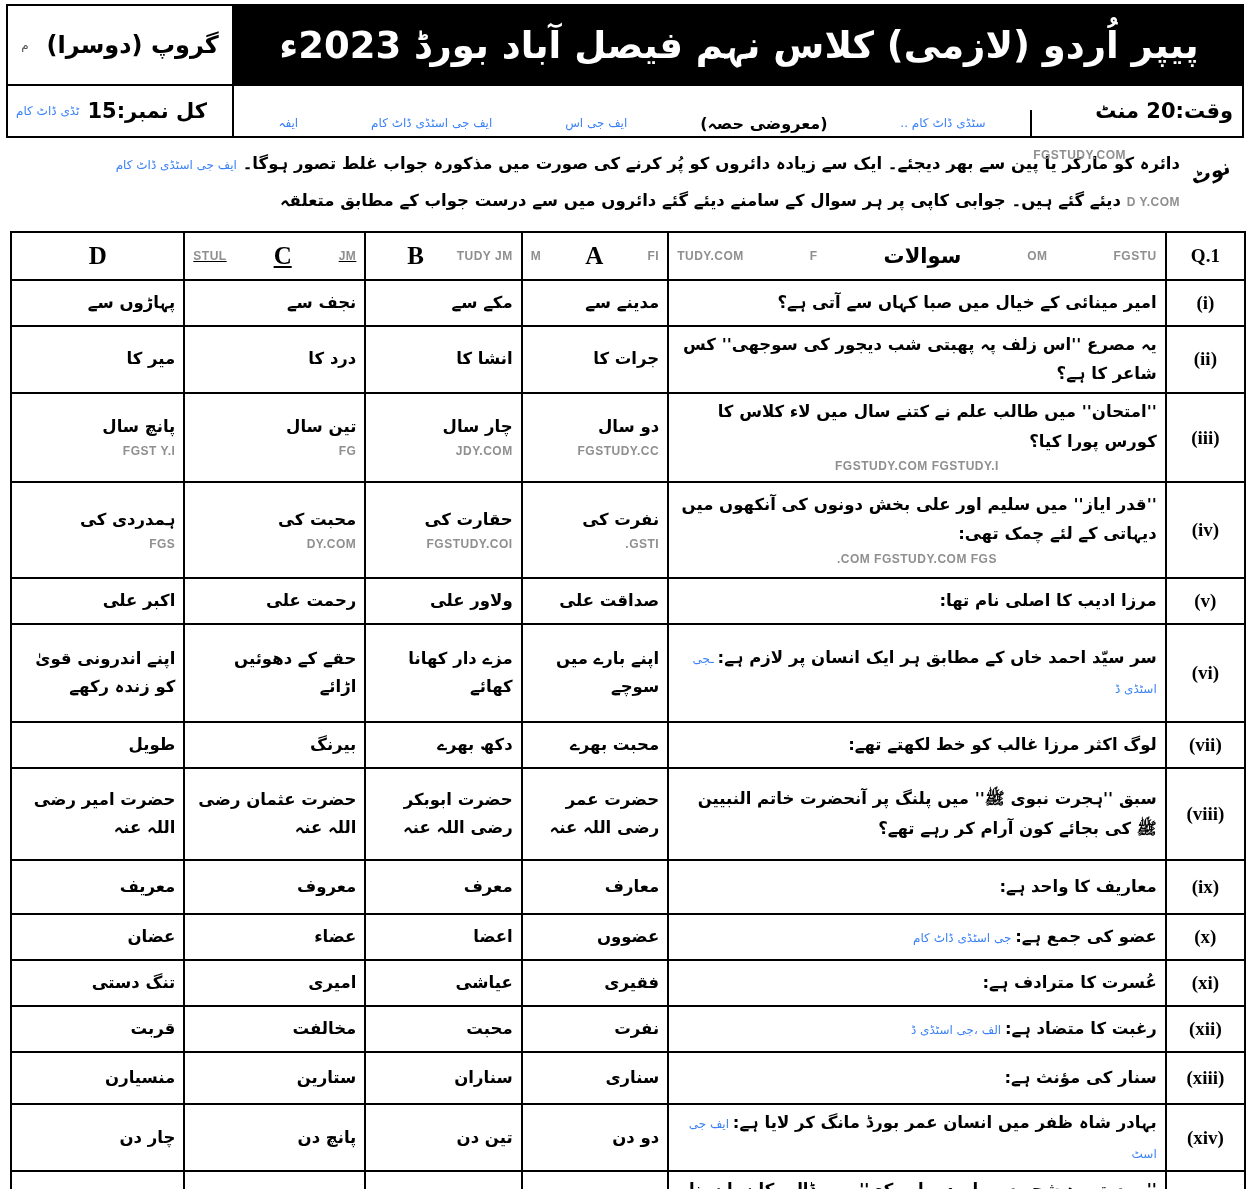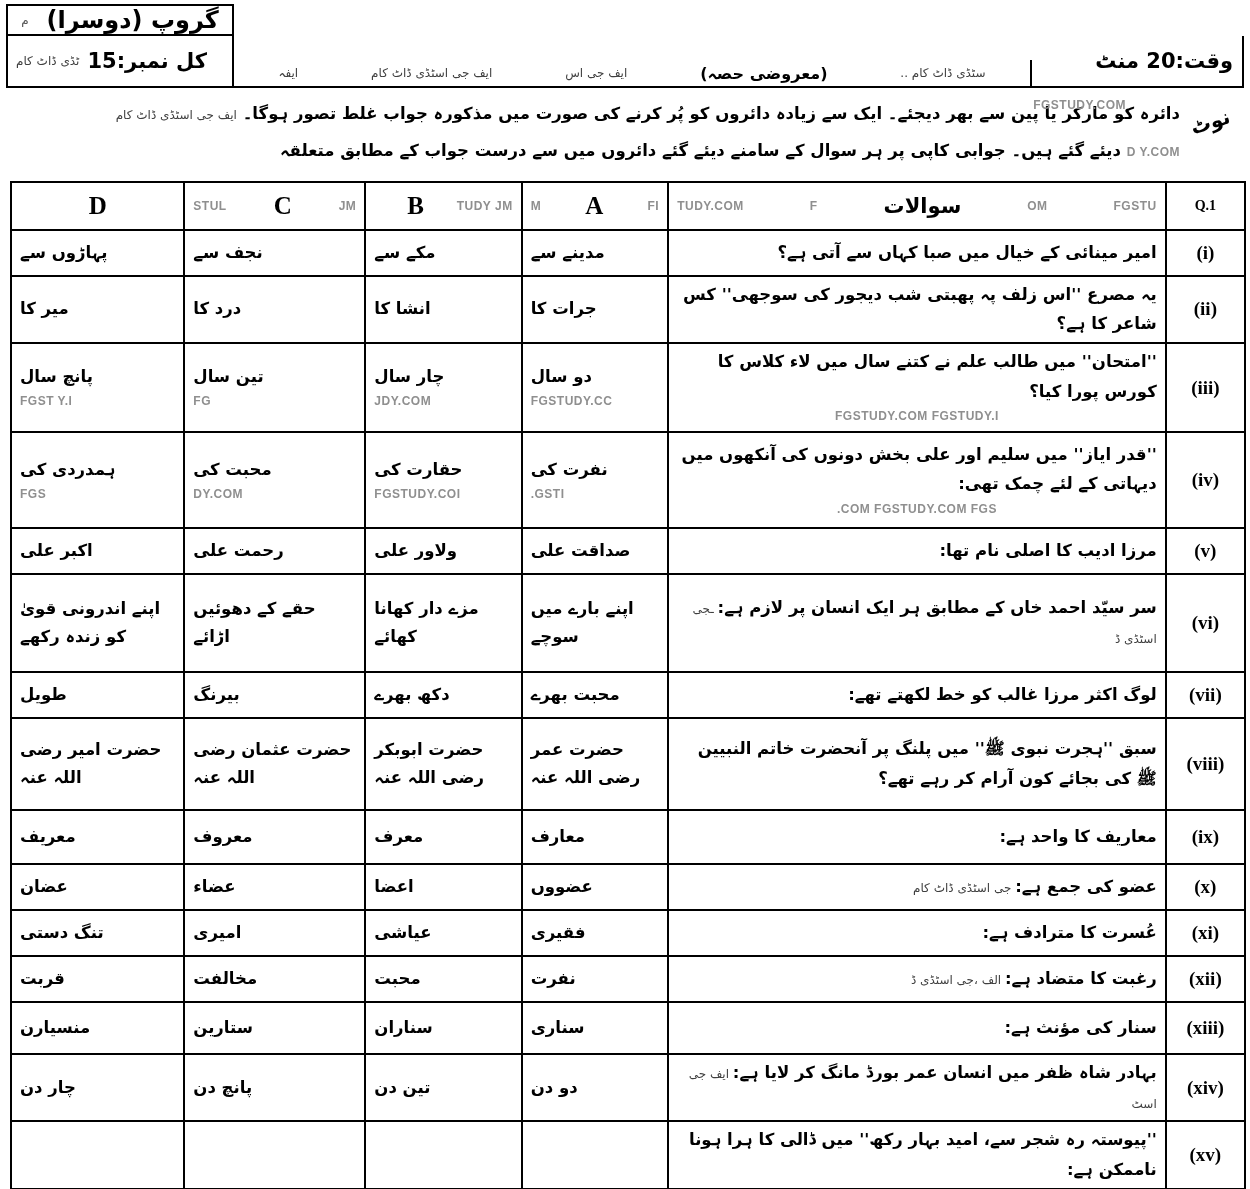--- a/index.html
+++ b/index.html
@@ -83,6 +83,9 @@
       <span>گروپ (دوسرا)</span>
       <span class="group-mark">م</span>
     </div>
+    <div class="banner">
+      <span>پیپر اُردو (لازمی) کلاس نہم فیصل آباد بورڈ 2023ء</span>
+    </div>
   </div>
 
   <div class="hdr-bot">

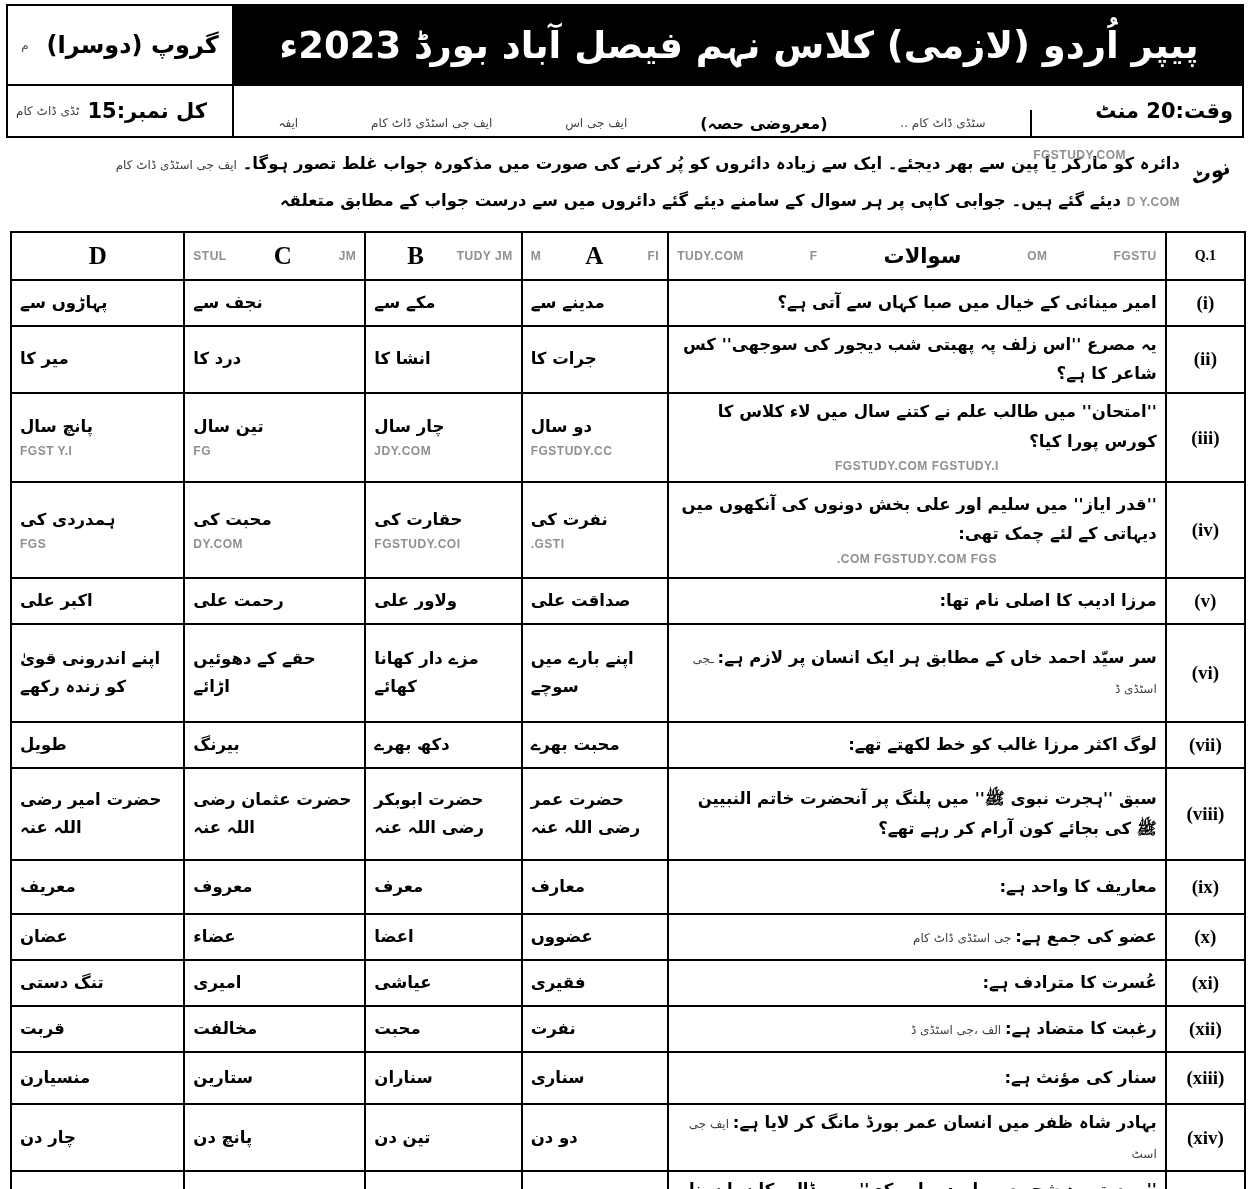--- a/index.html
+++ b/index.html
@@ -49,7 +49,7 @@
   .note p{margin:0 0 6px 0;font-size:16.5px;font-weight:bold;line-height:1.9;text-align:right;}
   
   .wm{color:#8f8f8f;font-family:"Liberation Sans",sans-serif;font-size:12px;font-weight:bold;letter-spacing:.5px;direction:ltr;unicode-bidi:embed;}
-  .wm-ur{color:#404040;font-size:12px;font-weight:normal;direction:rtl;text-align:right;}
+  .wm-ur{color:#3b82f6;font-size:12px;font-weight:normal;direction:rtl;text-align:right;}
   
   table.qt{border-collapse:collapse;width:1236px;margin:2px 4px;direction:rtl;}
   table.qt th,table.qt td{border:2.5px solid #000;padding:3px 8px;vertical-align:middle;box-sizing:border-box;}

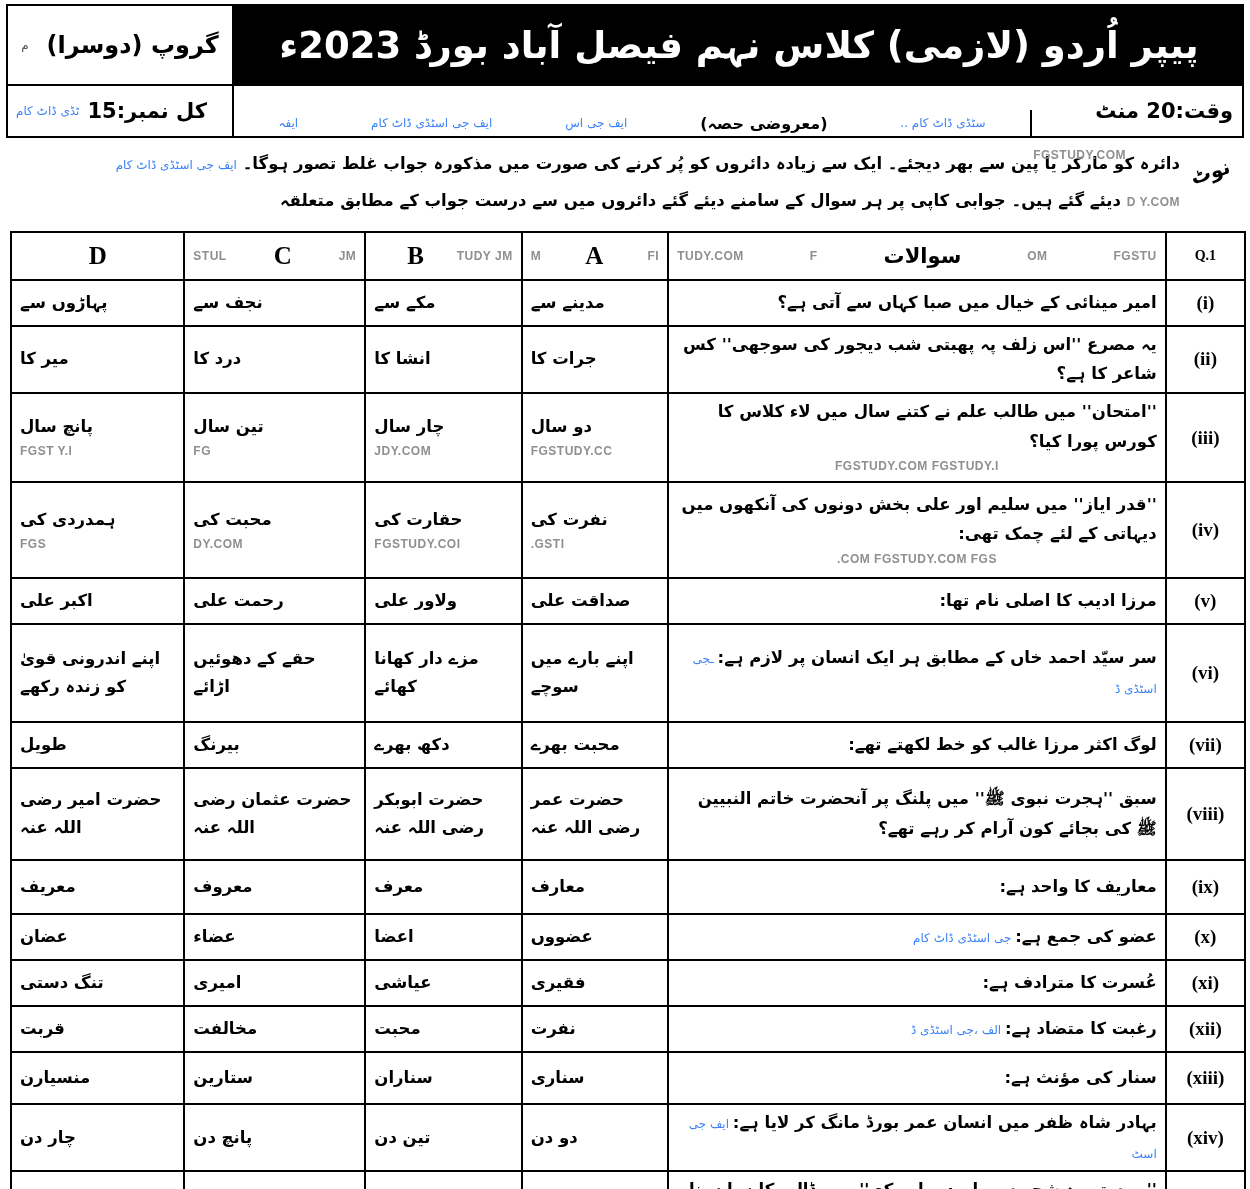--- a/index.html
+++ b/index.html
@@ -59,7 +59,7 @@
   .th-q .hwrap,.th-opt .hwrap{display:flex;align-items:center;justify-content:space-between;direction:ltr;}
   .th-q .qh-title{font-size:21px;font-weight:bold;direction:rtl;}
   .col-letter{font-size:25px;font-weight:bold;font-family:"Liberation Serif",serif;}
-  .th-a{width:148px;} .th-b{width:158px;} .th-c{width:184px;} .th-d{width:176px;}
+  .th-a{width:148px;} .th-b{width:158px;} .th-c{width:184px;text-decoration:underline;} .th-d{width:176px;}
   td.no{text-align:center;font-weight:bold;font-size:19px;direction:ltr;font-family:"Liberation Serif",serif;}
   td.q{text-align:right;font-weight:bold;font-size:16.5px;line-height:1.8;margin-left:44px;}
   td.q .qwm{display:block;text-align:center;}

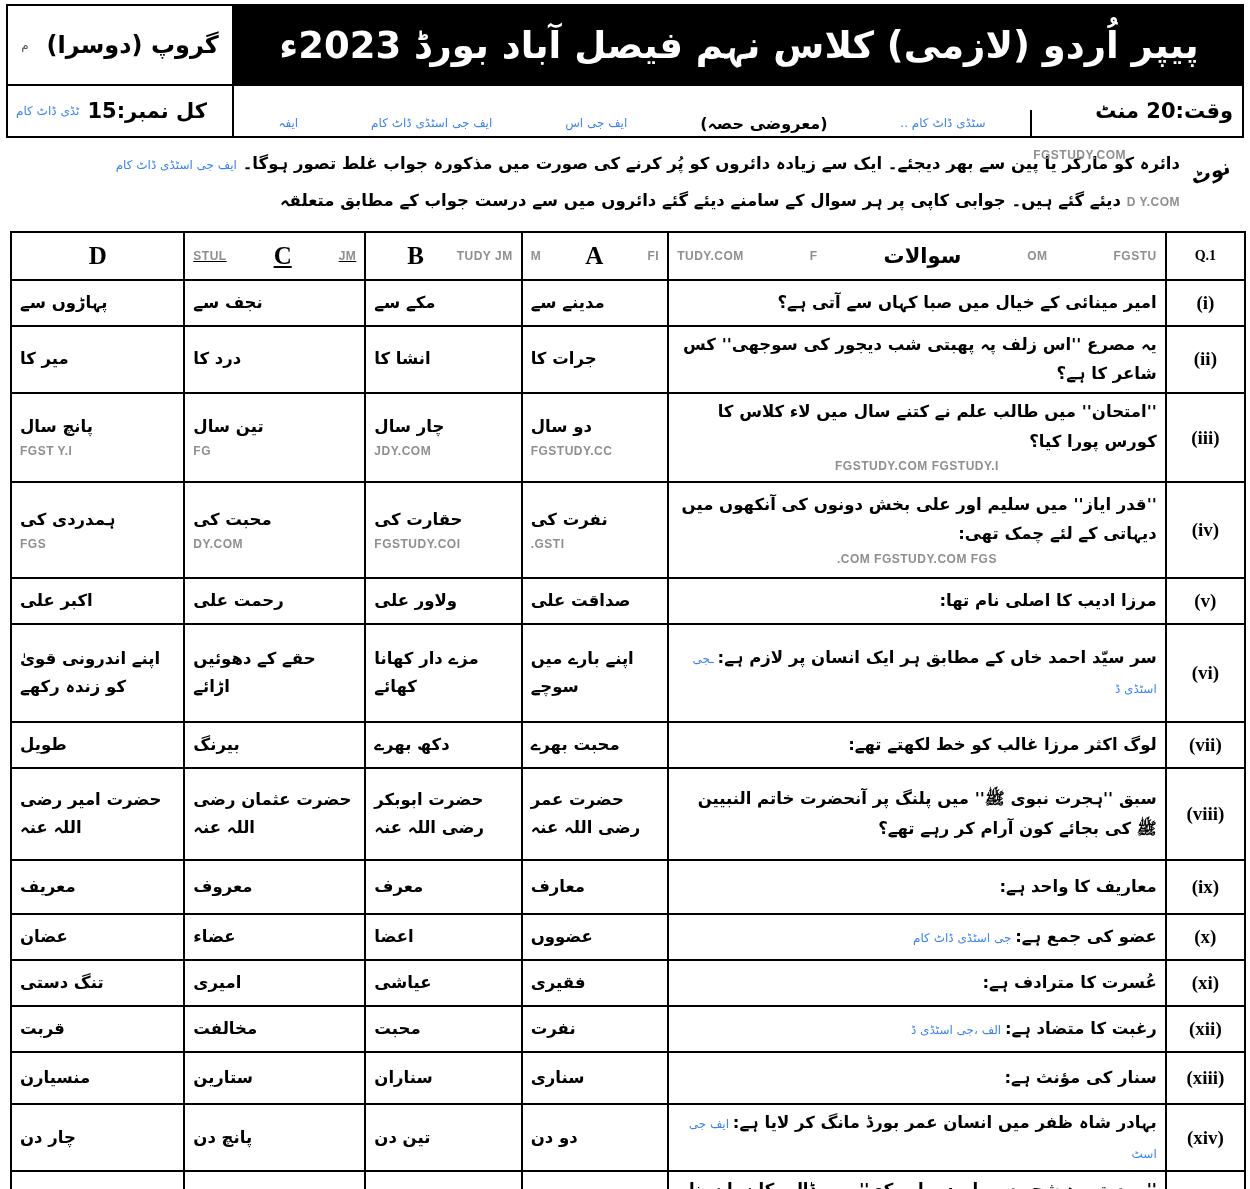--- a/index.html
+++ b/index.html
@@ -54,7 +54,7 @@
   table.qt{border-collapse:collapse;width:1236px;margin:2px 4px;direction:rtl;}
   table.qt th,table.qt td{border:2.5px solid #000;padding:3px 8px;vertical-align:middle;box-sizing:border-box;}
   table.qt thead th{height:48px;}
-  .th-qno{width:80px;font-size:14px;font-weight:bold;direction:ltr;font-family:"Liberation Serif",serif;}
+  .th-qno{width:80px;font-size:19px;font-weight:bold;direction:ltr;font-family:"Liberation Serif",serif;}
   .th-q{width:506px;margin-top:44px;}
   .th-q .hwrap,.th-opt .hwrap{display:flex;align-items:center;justify-content:space-between;direction:ltr;}
   .th-q .qh-title{font-size:21px;font-weight:bold;direction:rtl;}

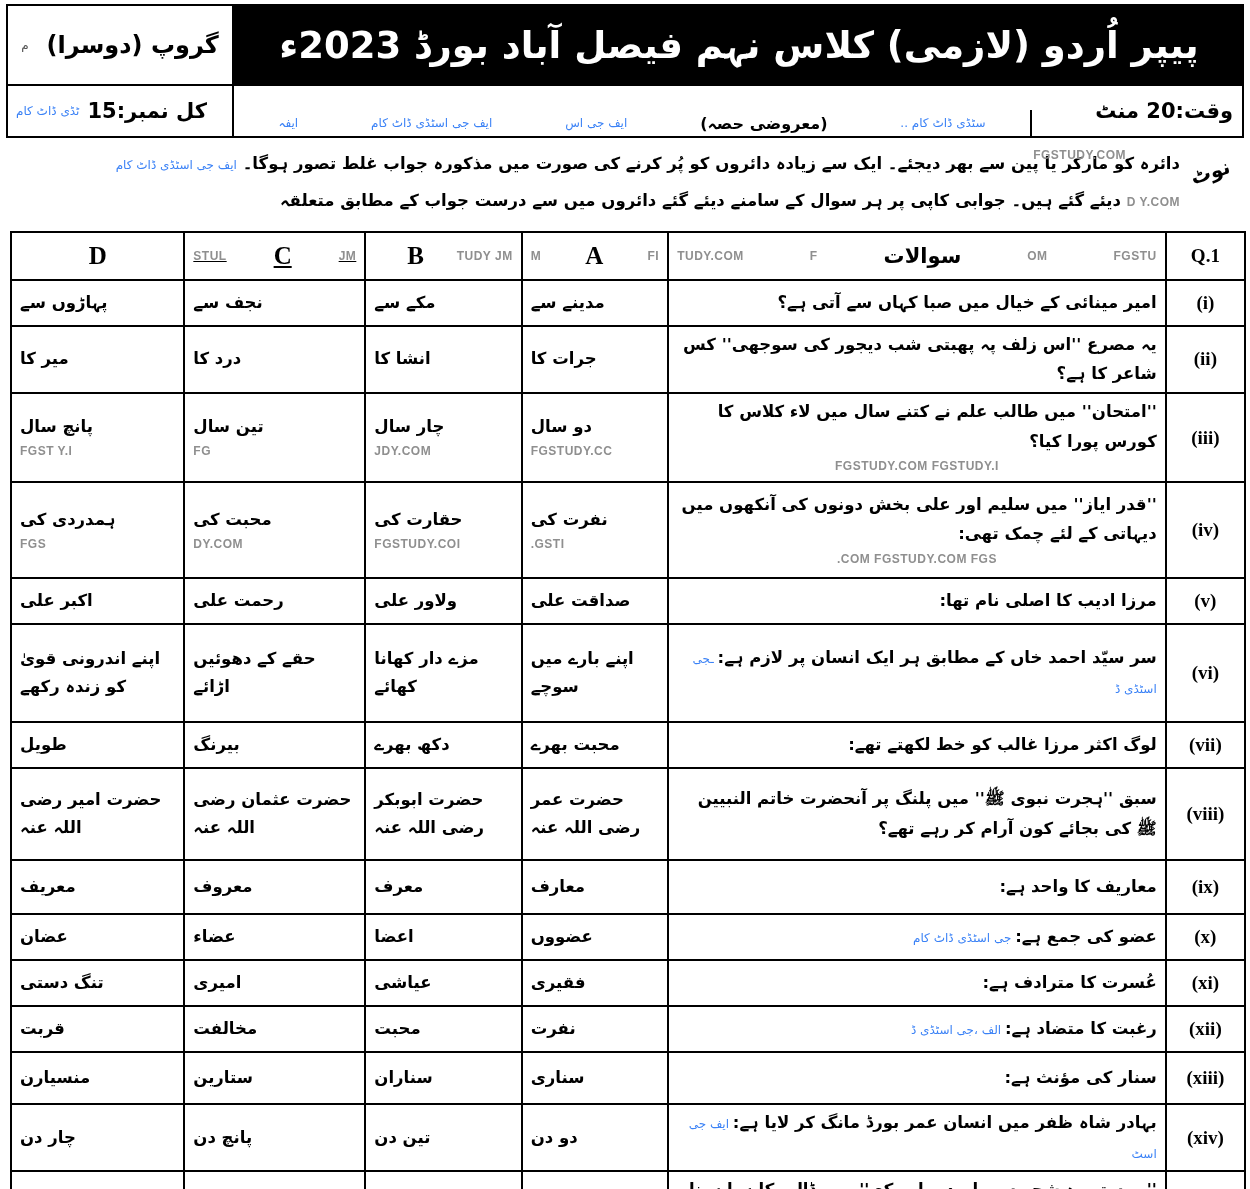--- a/index.html
+++ b/index.html
@@ -63,7 +63,7 @@
   td.no{text-align:center;font-weight:bold;font-size:19px;direction:ltr;font-family:"Liberation Serif",serif;}
   td.q{text-align:right;font-weight:bold;font-size:16.5px;line-height:1.8;margin-left:44px;}
   td.q .qwm{display:block;text-align:center;}
-  td.opt{text-align:left;font-weight:bold;font-size:16.5px;line-height:1.7;}
+  td.opt{text-align:right;font-weight:bold;font-size:16.5px;line-height:1.7;}
   td.opt .owm{display:block;}
   tbody tr{height:46px;}
   tbody tr:nth-child(3){height:86px;}

